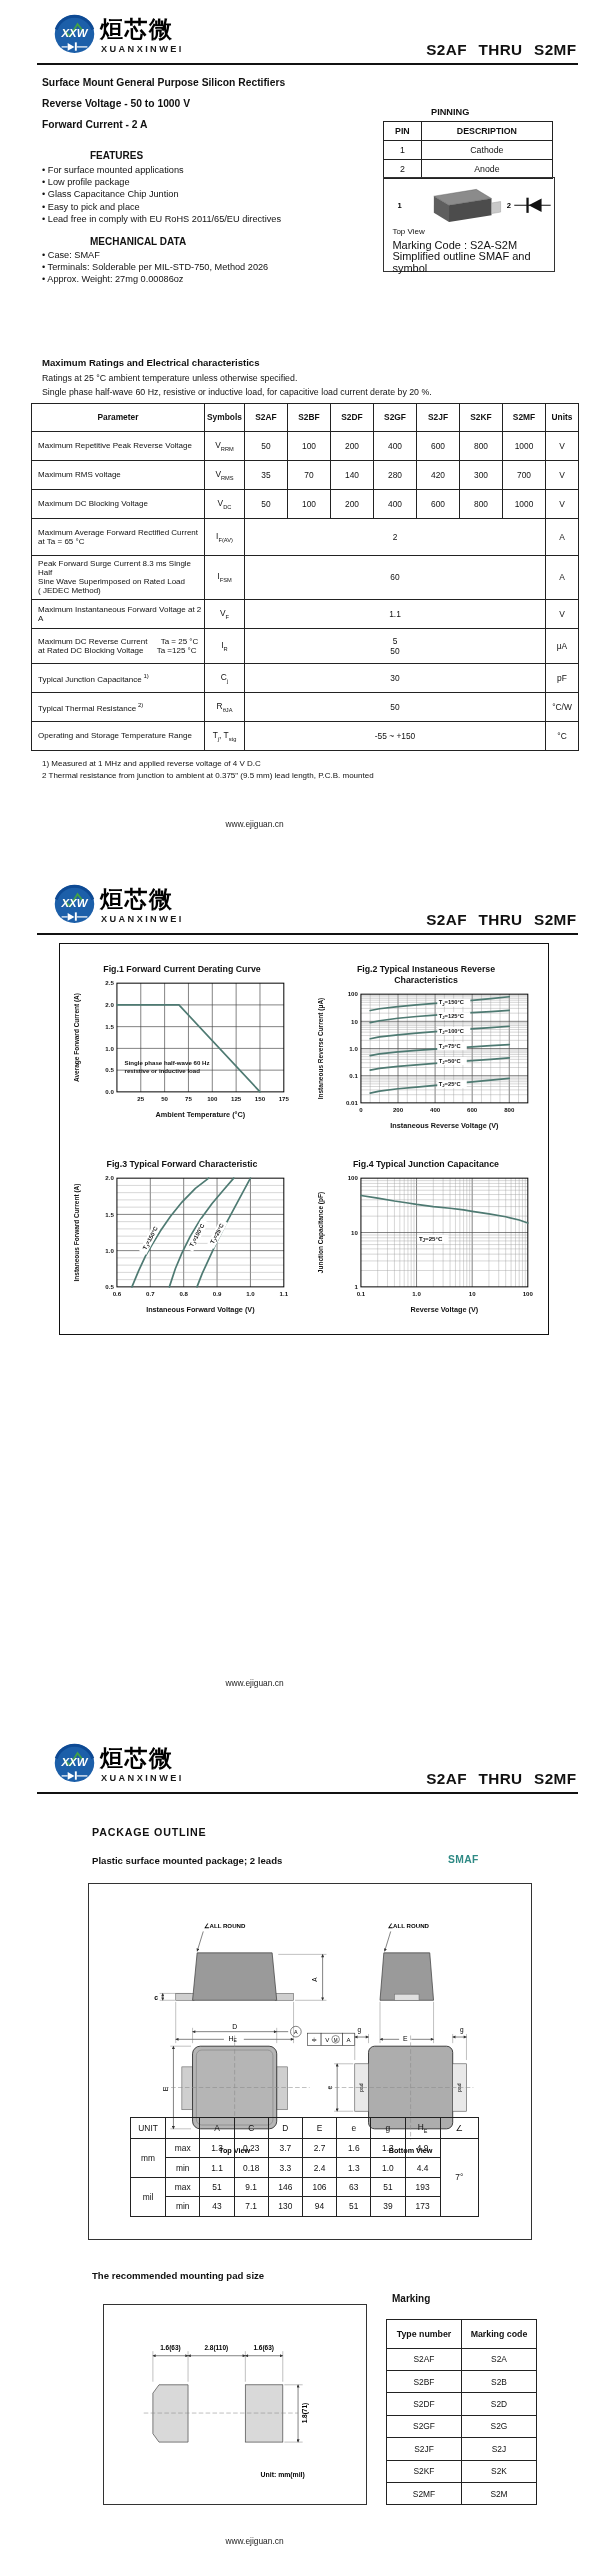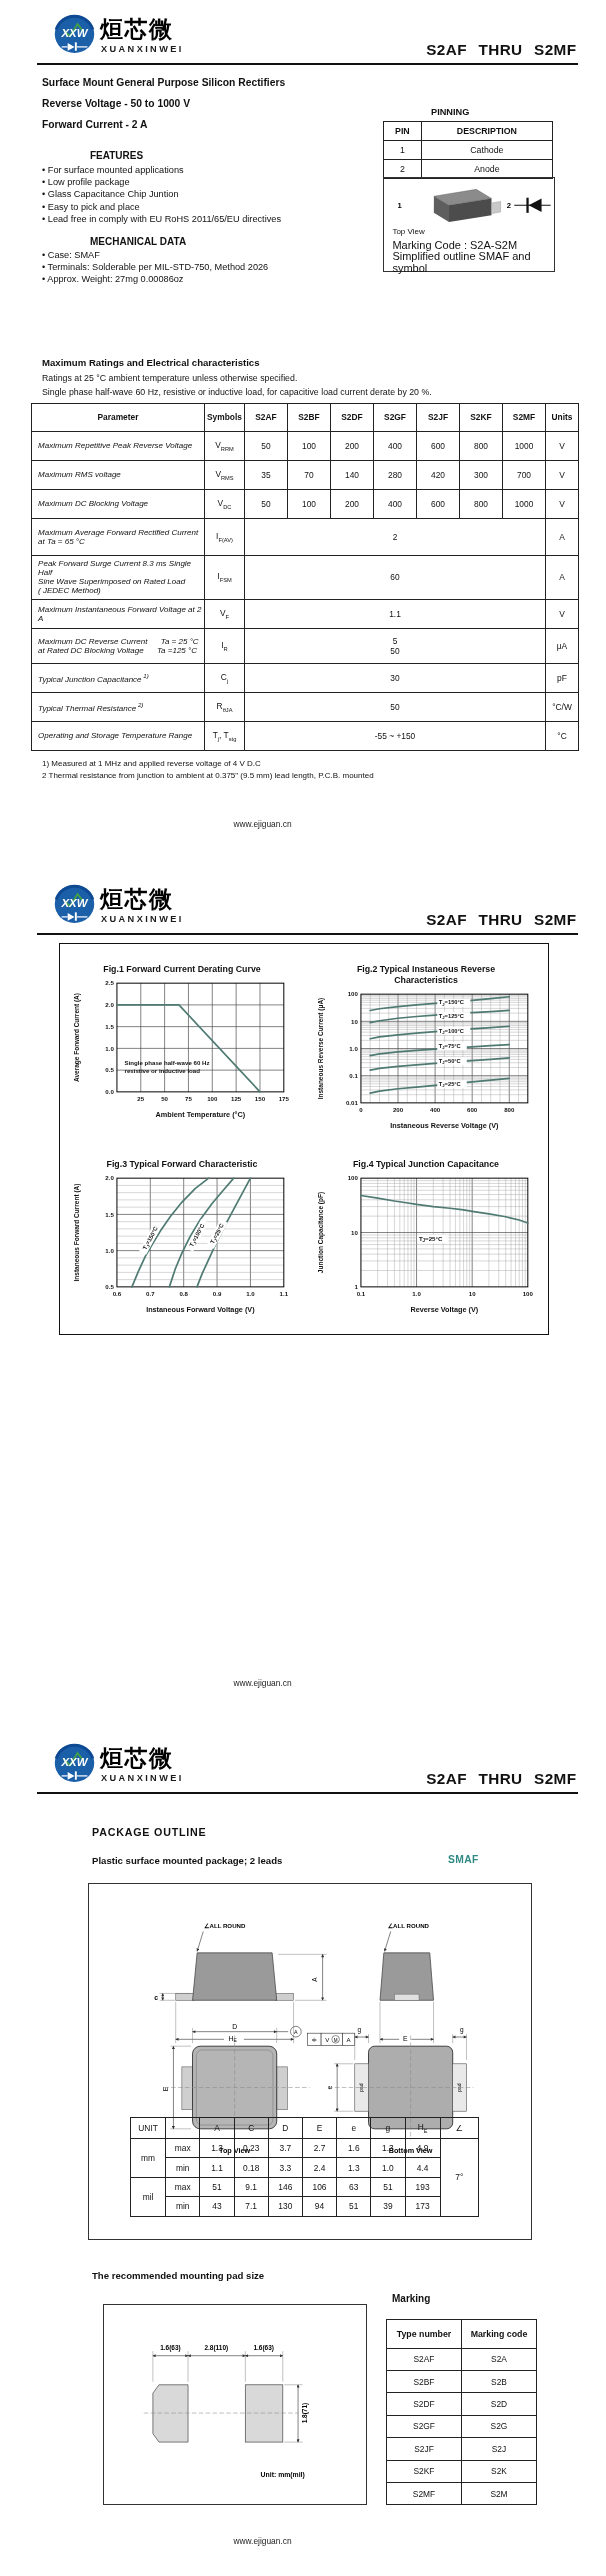--- a/index.html
+++ b/index.html
@@ -25,7 +25,7 @@
   .pin-cap{position:absolute;left:8.4px;font-size:11px;color:#111;}
   .ratings{width:546px;font-size:8.4px;table-layout:fixed;}
   .ratings th{font-size:8.4px;font-weight:bold;}
-  .ratings td.param{text-align:left;padding-left:6.1px;font-size:8px;font-style:italic;}
+  .ratings td.param{text-align:left;padding-left:6.1px;font-size:8px;}
   .ratings sub{font-size:5.7px;}
   .ratings sup{font-size:6.1px;}
   .pre{white-space:pre-wrap;}

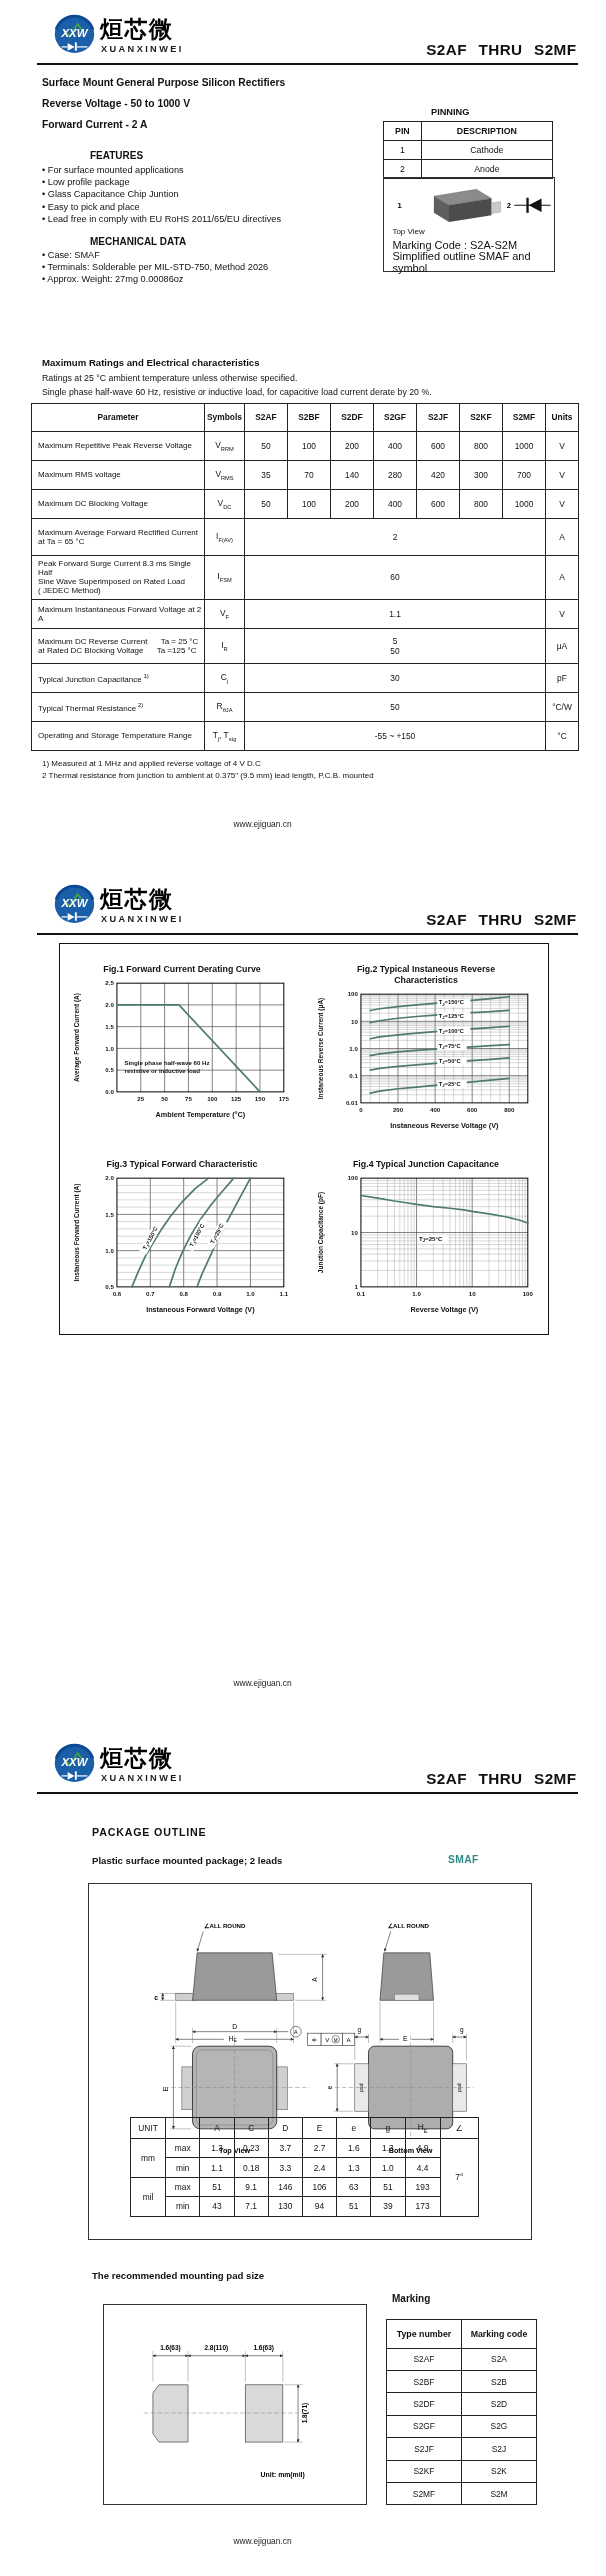--- a/index.html
+++ b/index.html
@@ -30,7 +30,7 @@
   .ratings sup{font-size:6.1px;}
   .pre{white-space:pre-wrap;}
   .note{font-size:8px;}
-  .footer{position:absolute;left:0;width:509px;text-align:center;font-size:8.4px;color:#222;padding-left:8px;}
+  .footer{position:absolute;left:0;width:509px;text-align:center;font-size:8.4px;color:#222;}
   .figbox{position:absolute;left:59px;top:943px;width:490px;height:392px;border:1.9px solid #111;display:grid;grid-template-columns:1fr 1fr;grid-template-rows:1fr 1fr;box-sizing:border-box;}
   .figcell{position:relative;padding-top:20px;box-sizing:border-box;}
   .figtitle{text-align:center;font-size:8.8px;font-weight:bold;line-height:10.7px;}

